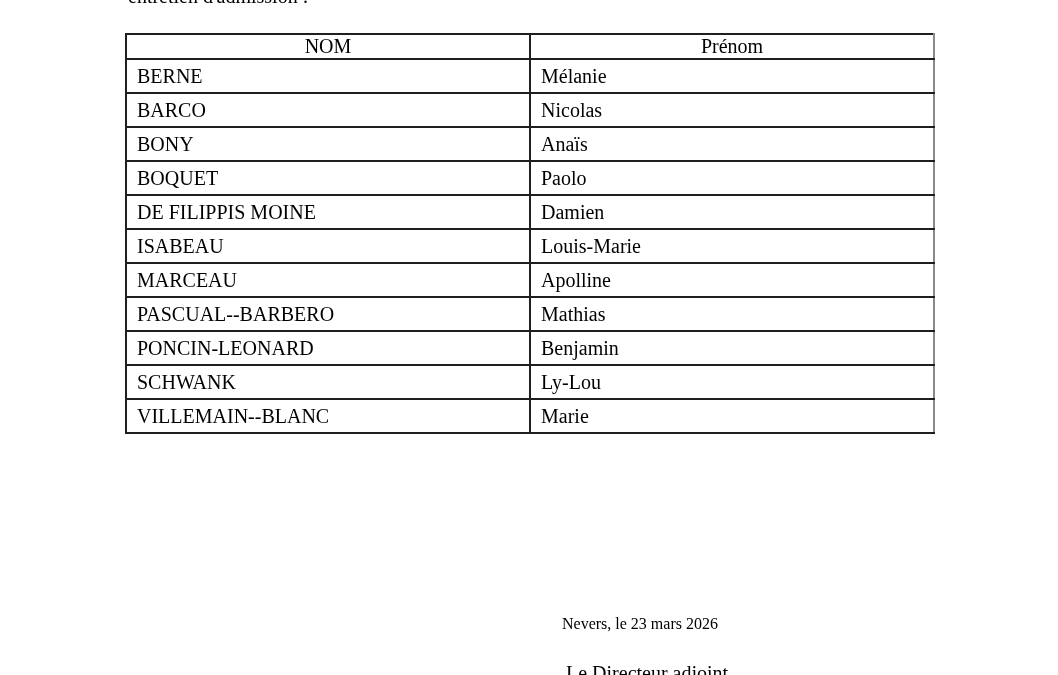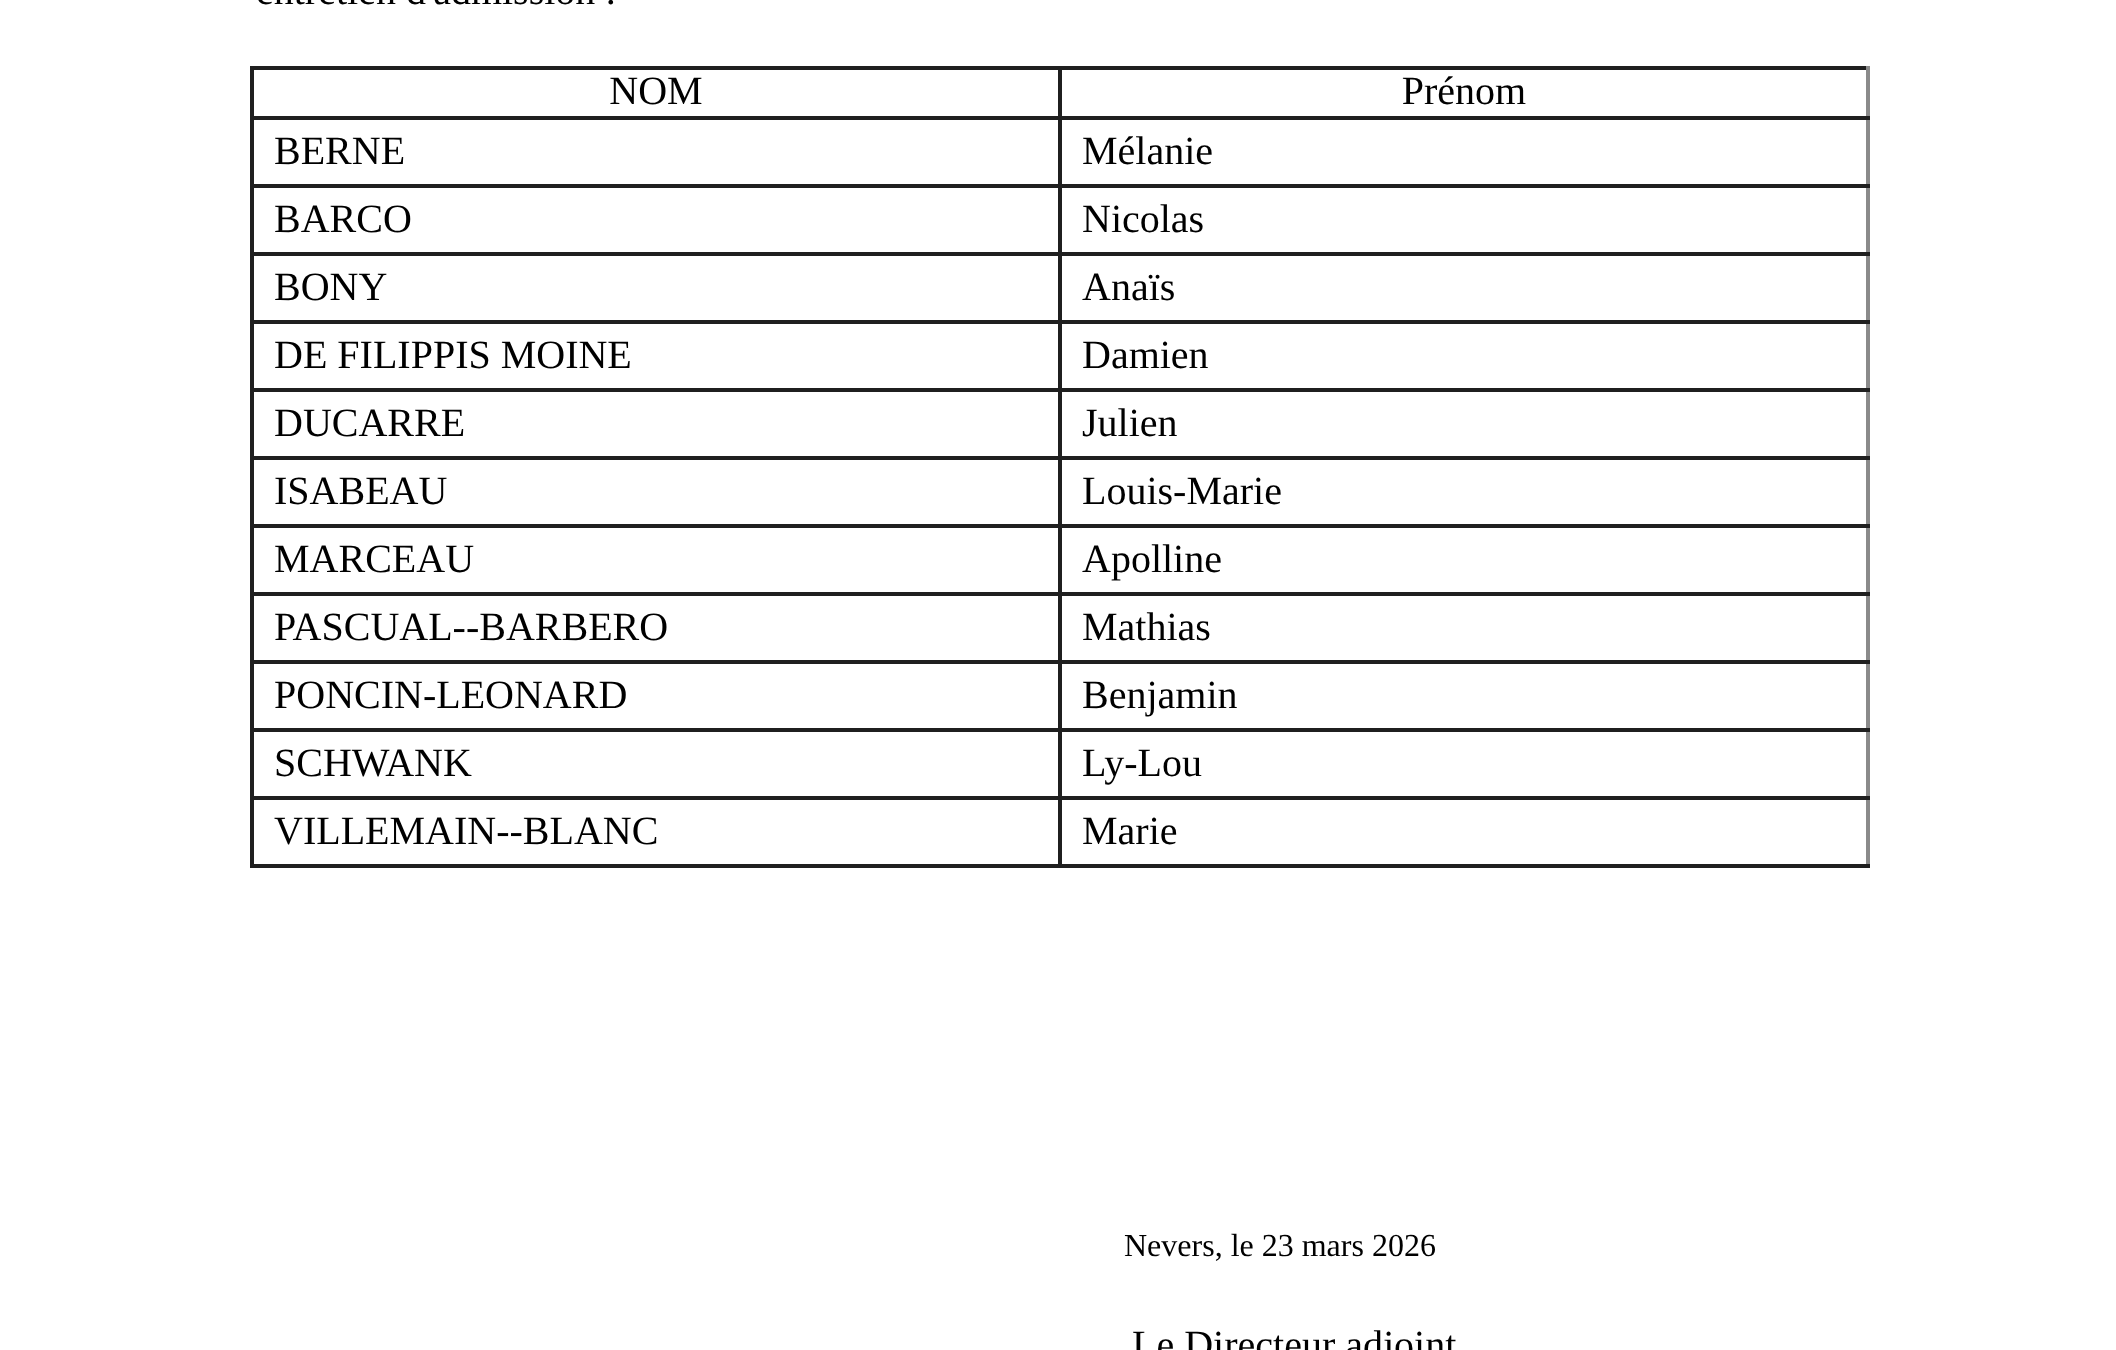--- a/index.html
+++ b/index.html
@@ -101,6 +101,10 @@
       <td>Anaïs</td>
     </tr>
       <tr>
+      <td>BOQUET</td>
+      <td>Paolo</td>
+    </tr>
+      <tr>
       <td>DE FILIPPIS MOINE</td>
       <td>Damien</td>
     </tr>

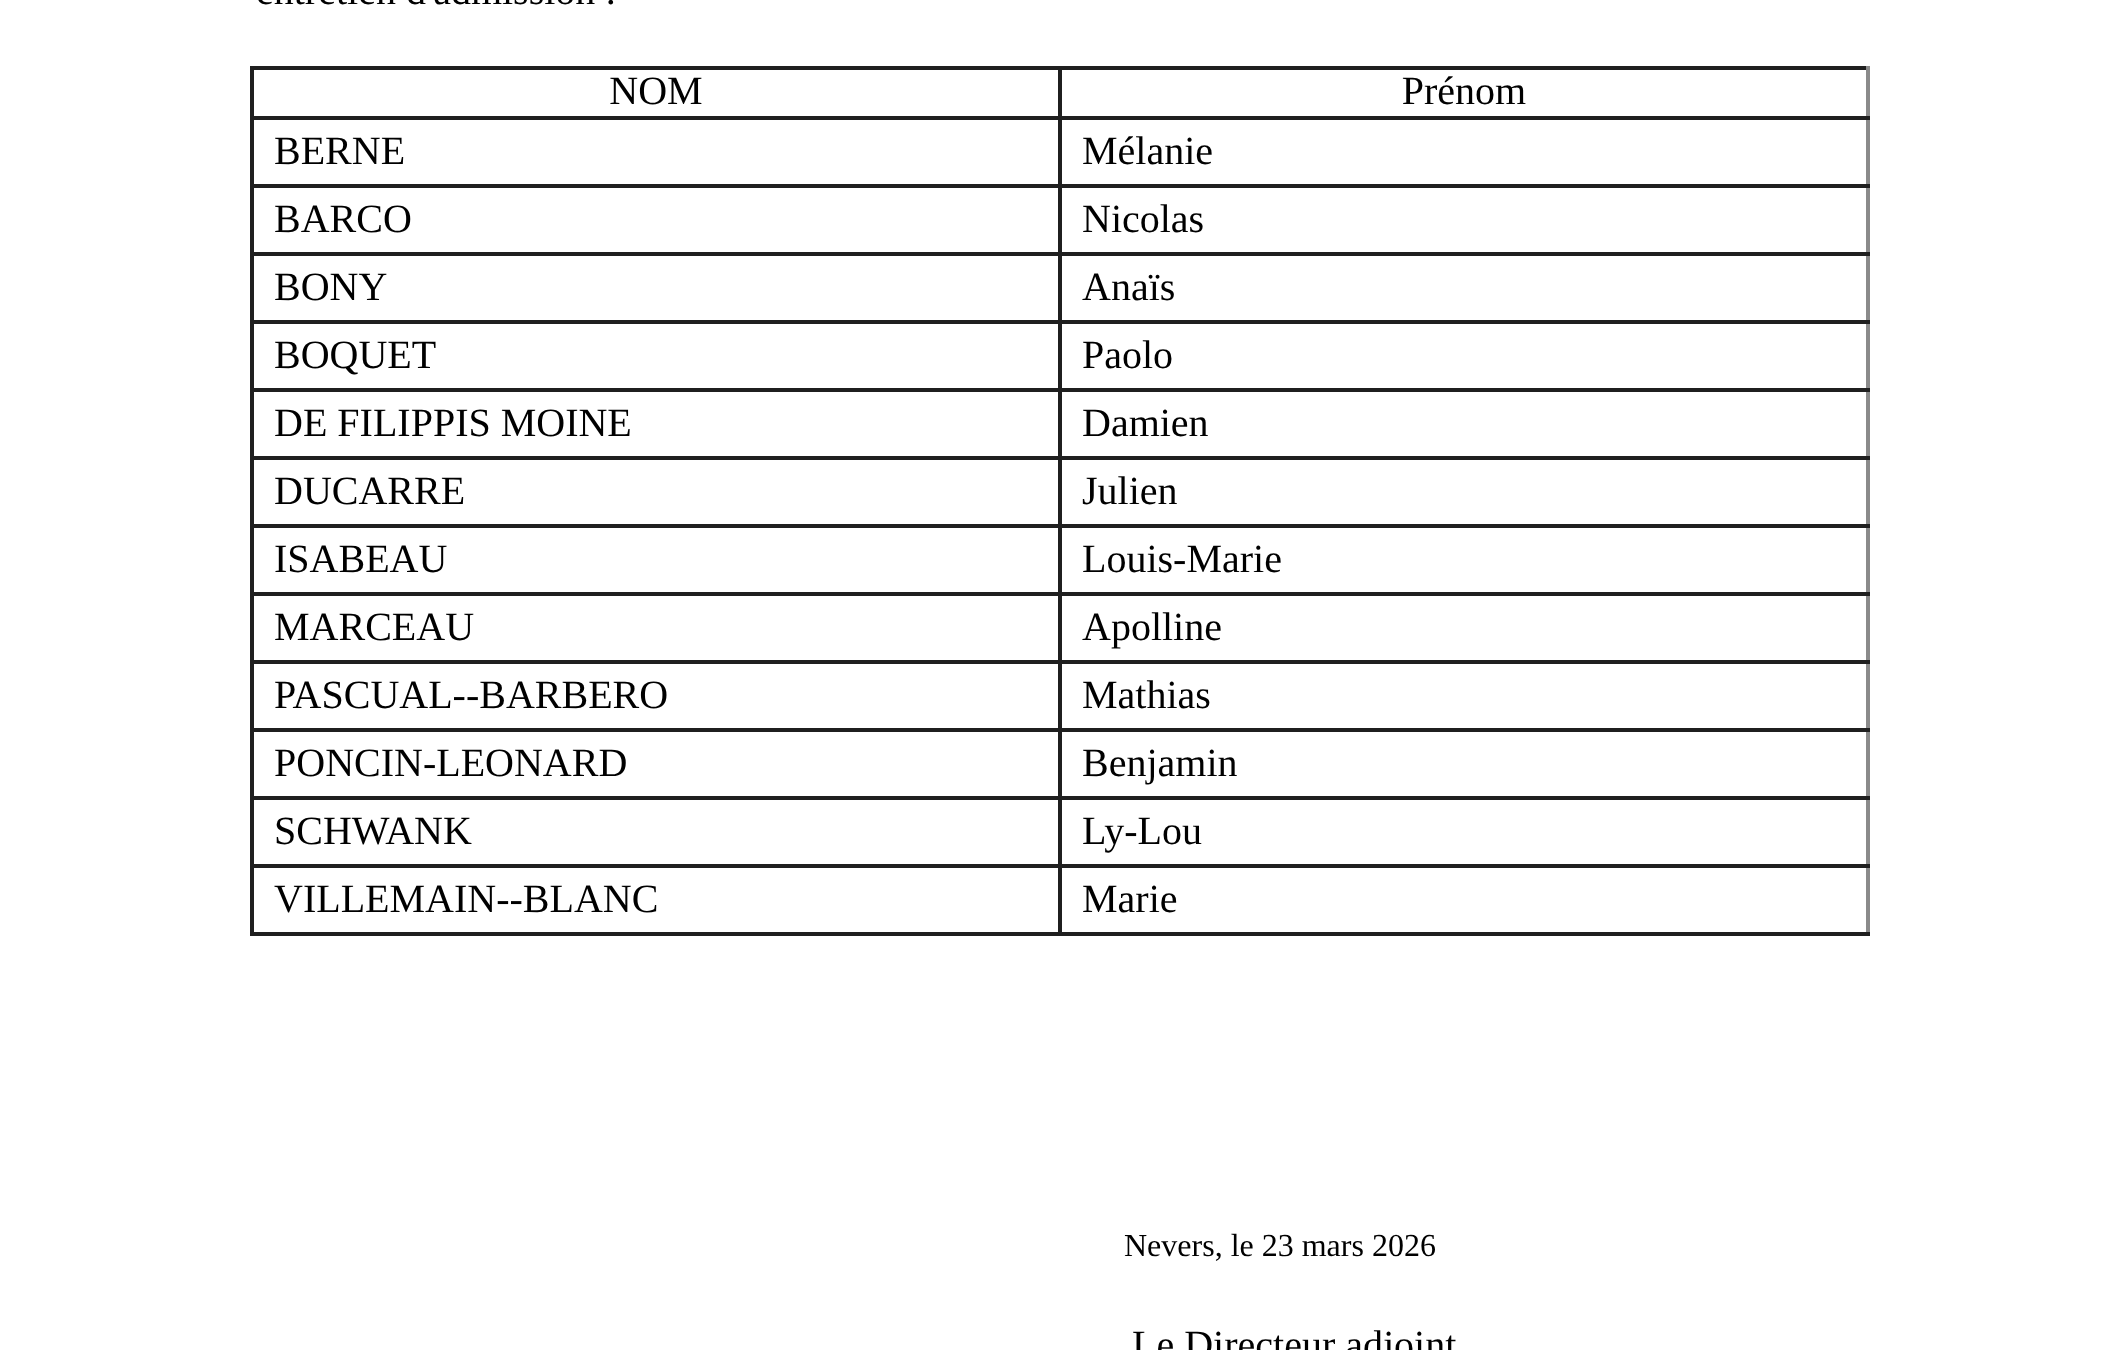--- a/index.html
+++ b/index.html
@@ -109,10 +109,6 @@
       <td>Damien</td>
     </tr>
       <tr>
-      <td>DUCARRE</td>
-      <td>Julien</td>
-    </tr>
-      <tr>
       <td>ISABEAU</td>
       <td>Louis-Marie</td>
     </tr>

